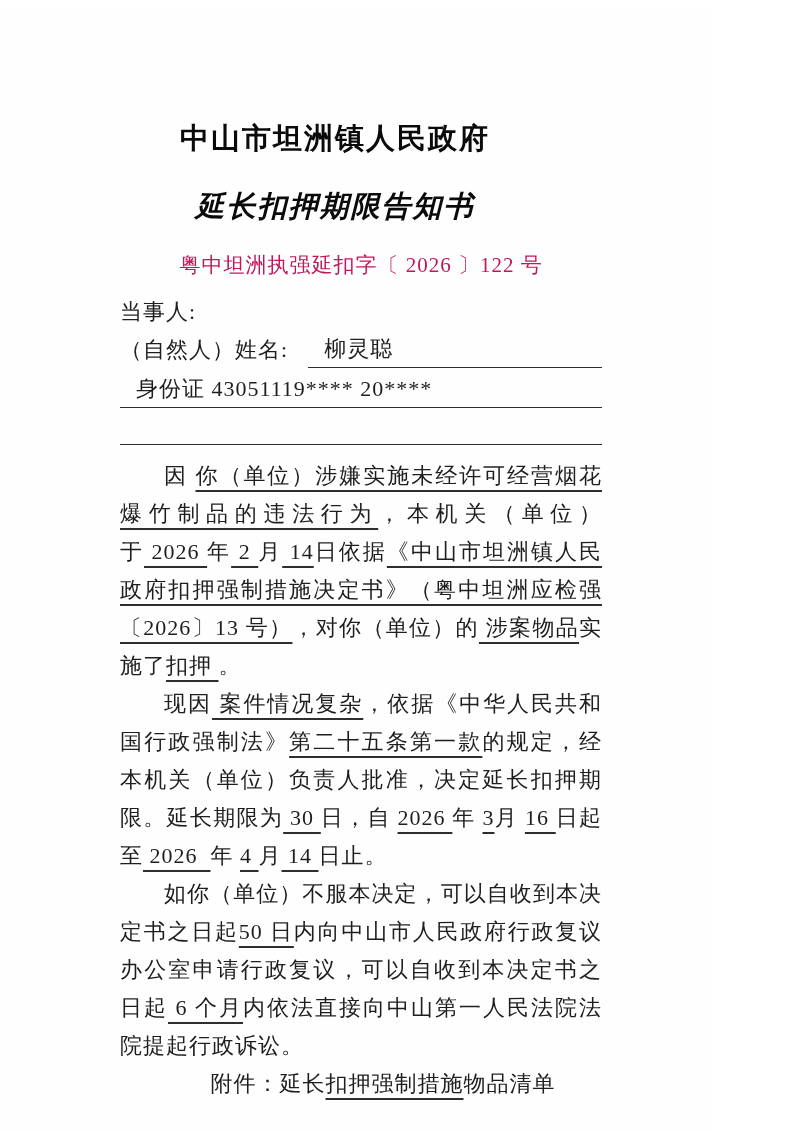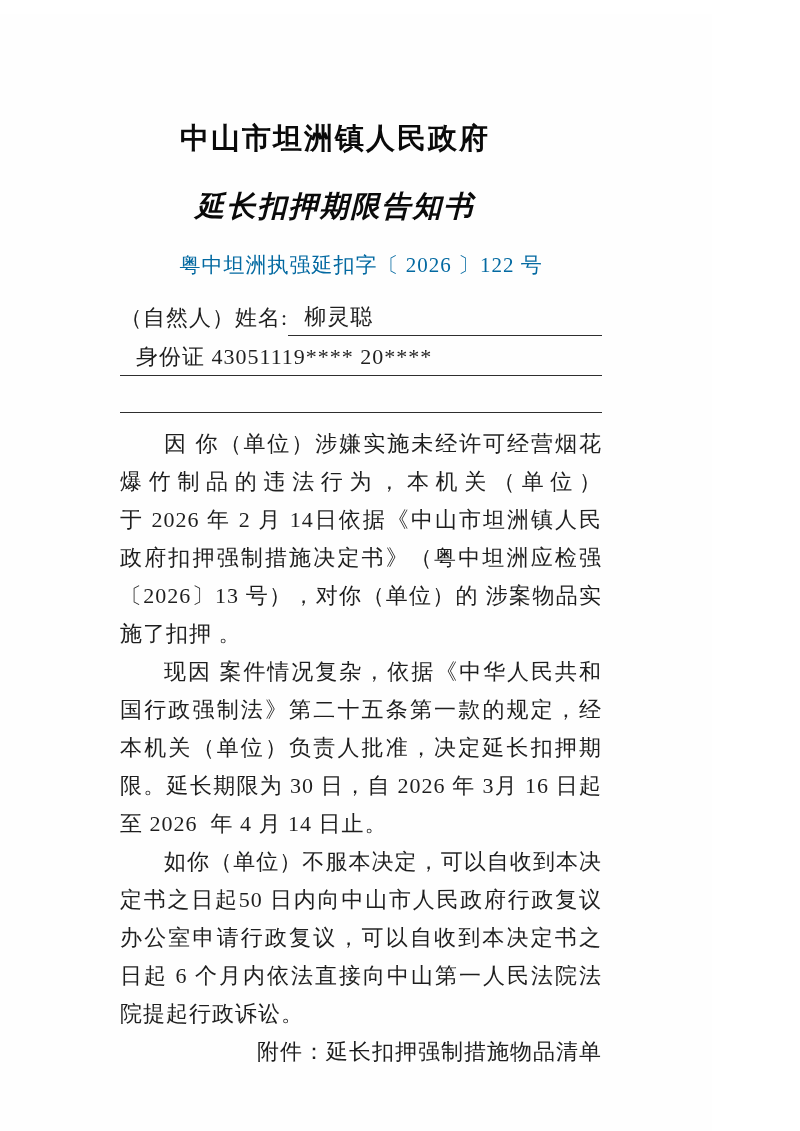--- a/index.html
+++ b/index.html
@@ -43,7 +43,7 @@
     font-size: 21px;
     line-height: 30px;
     letter-spacing: 1px;
-    color: #0369a1;
+    color: #be185d;
   }
   .party {
     margin-top: 16px;

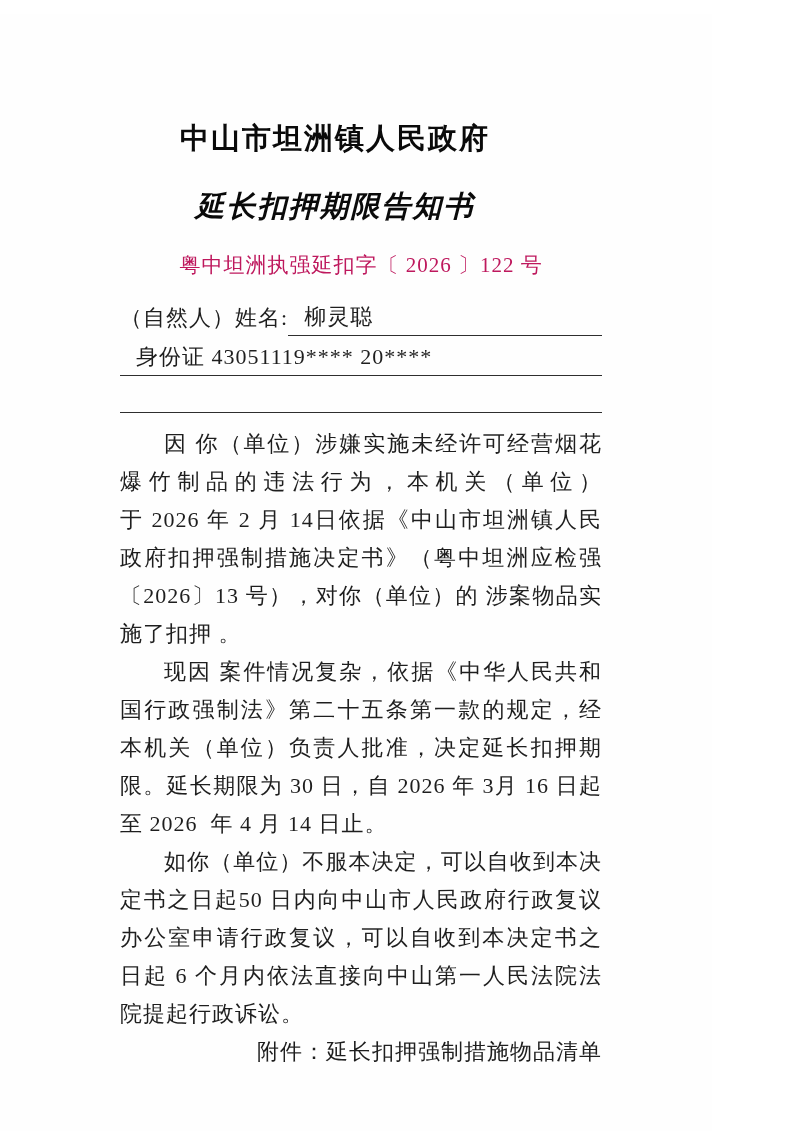--- a/index.html
+++ b/index.html
@@ -116,6 +116,7 @@
   <div class="docnum">粤中坦洲执强延扣字〔 2026 〕122 号</div>
 
   <div class="party">
+    <div class="party-heading">当事人:</div>
 
     <div class="field-row">
       <span class="field-label">（自然人）姓名:</span>

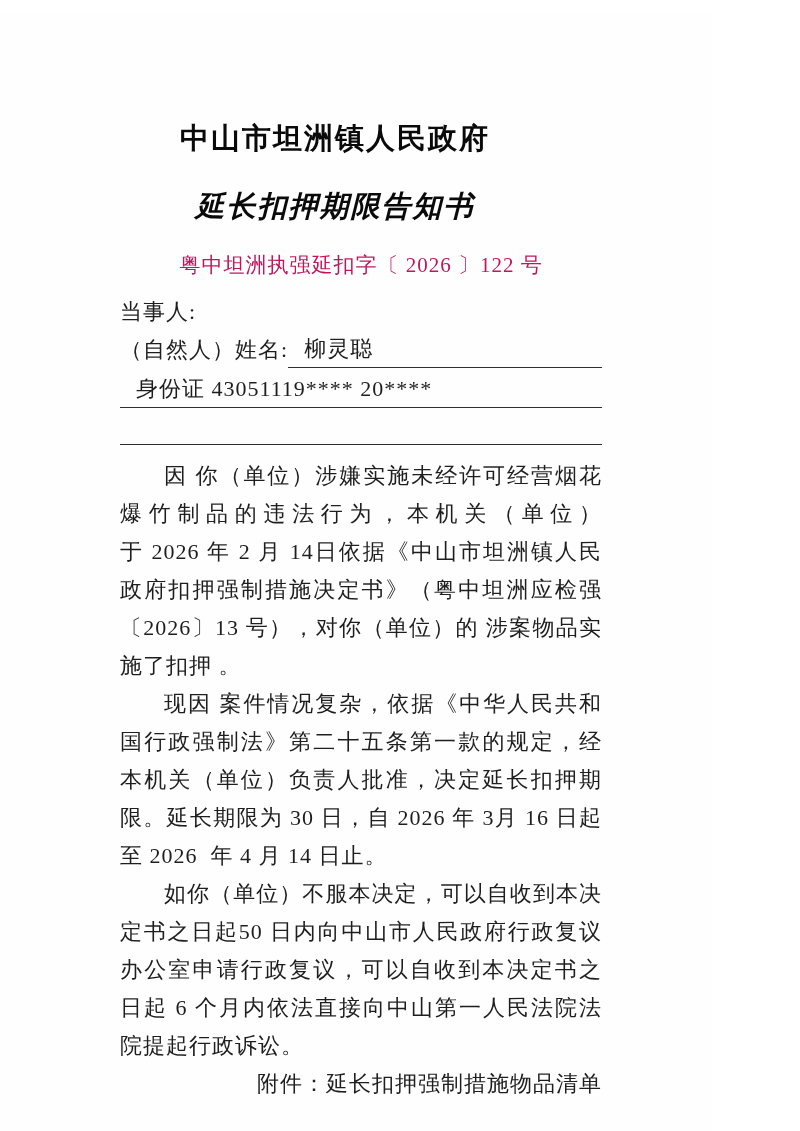--- a/index.html
+++ b/index.html
@@ -58,6 +58,7 @@
     height: 40px;
     display: flex;
     align-items: flex-end;
+    gap: 20px;
   }
   .field-label {
     white-space: nowrap;

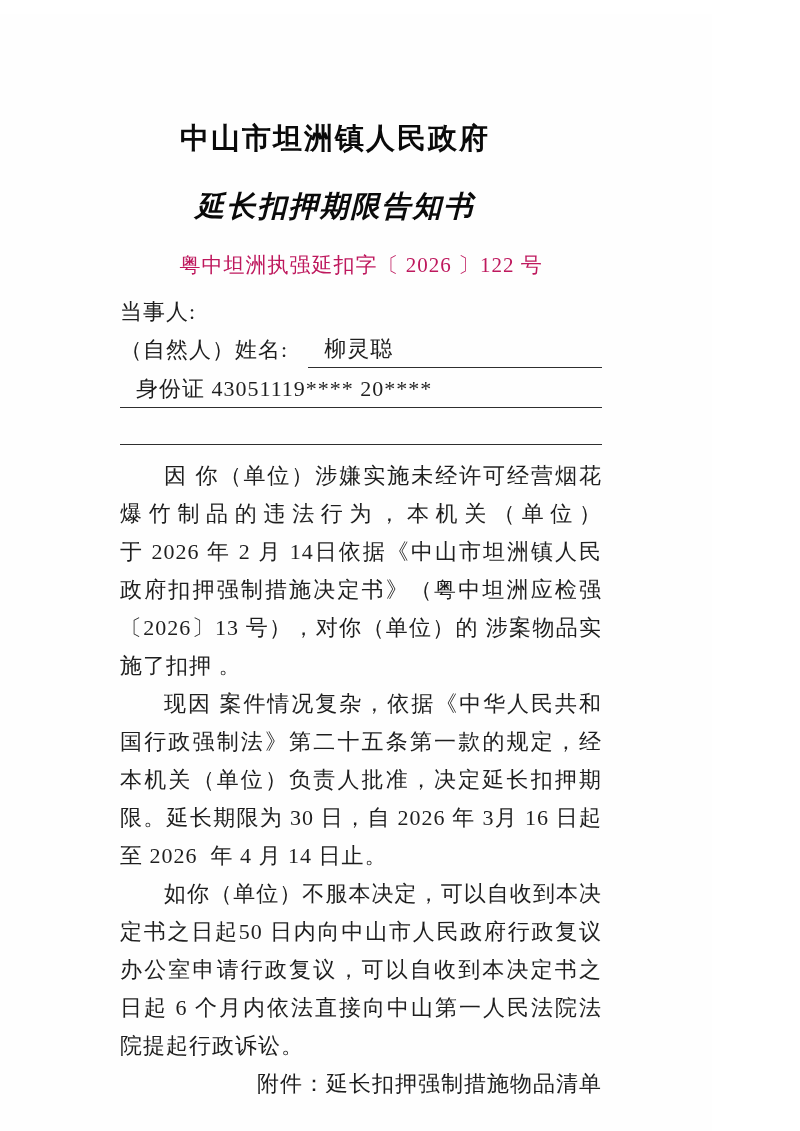--- a/index.html
+++ b/index.html
@@ -92,6 +92,7 @@
     text-align: right;
   }
   .u {
+    text-decoration: underline;
     text-underline-offset: 7px;
     text-decoration-thickness: 1.5px;
     text-decoration-color: #2e2e2e;

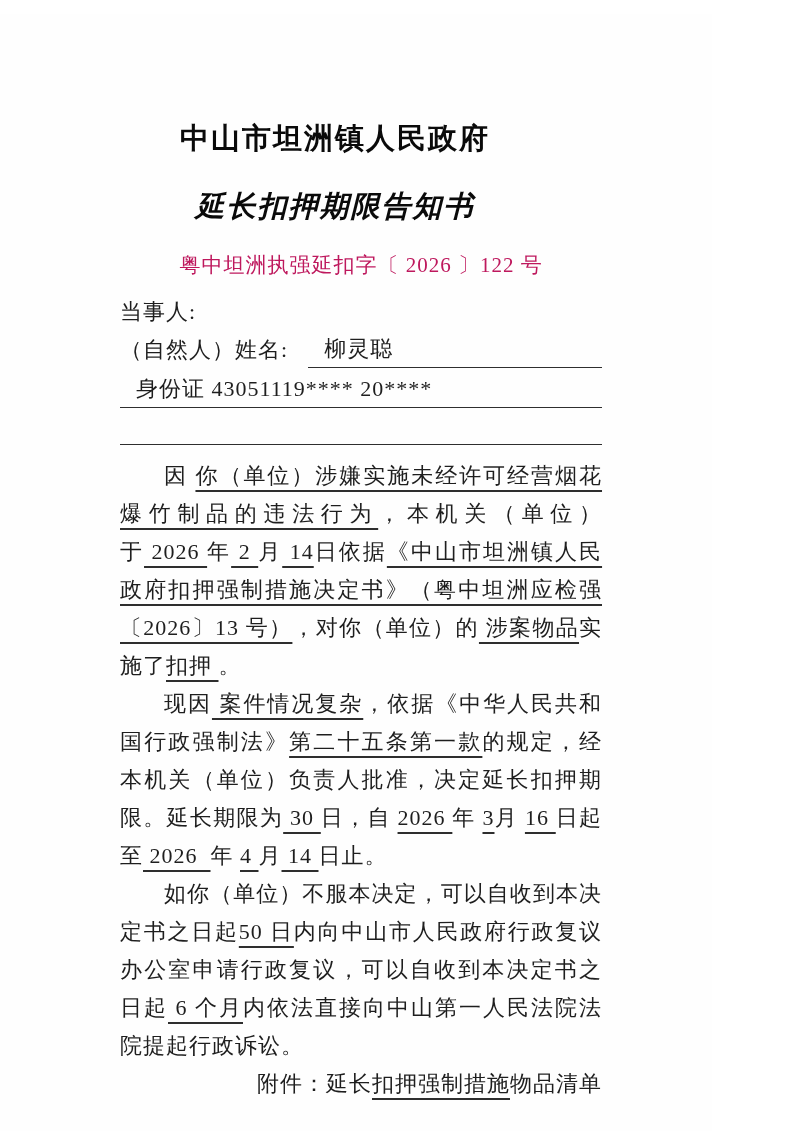--- a/index.html
+++ b/index.html
@@ -89,7 +89,7 @@
     text-indent: 2em;
   }
   .body p.attachment {
-    text-align: right;
+    text-align: center;
   }
   .u {
     text-decoration: underline;

